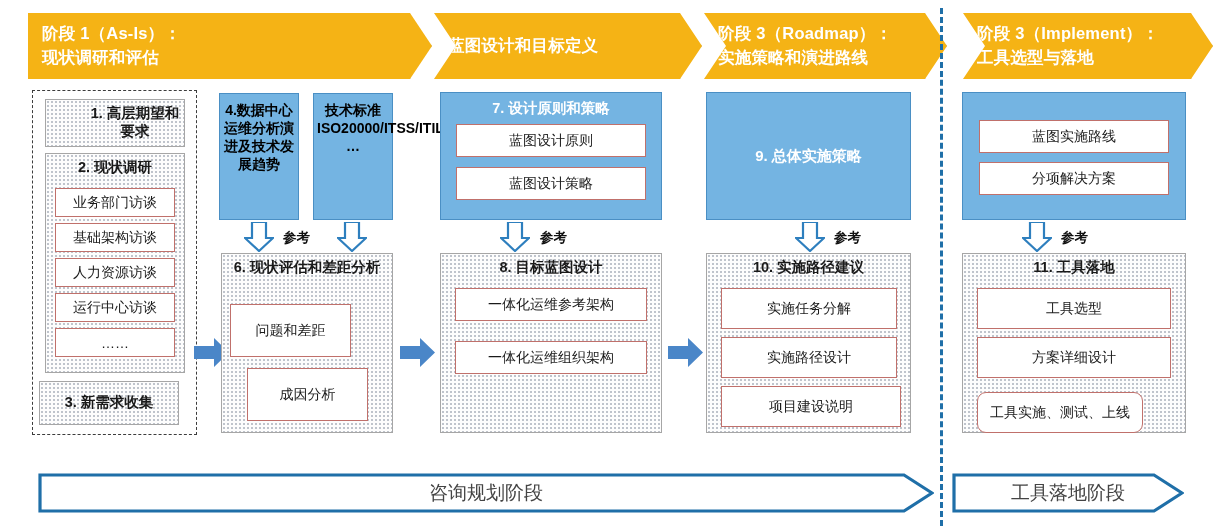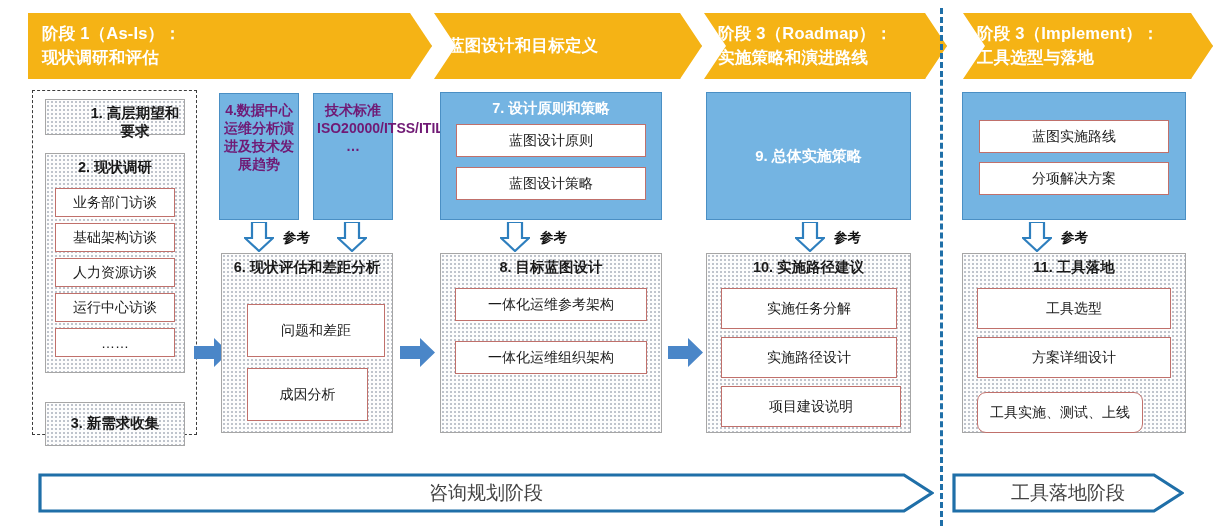--- a/index.html
+++ b/index.html
@@ -134,7 +134,7 @@
 
   <div class="dashgroup" style="left:32px;top:90px;width:165px;height:345px;"></div>
 
-  <div class="dotted" style="left:45px;top:99px;width:140px;height:36px;padding-left:40px;">
+  <div class="dotted" style="left:45px;top:99px;width:140px;height:48px;padding-left:40px;">
     <div class="dotted-title">1. 高层期望和要求</div>
   </div>
 

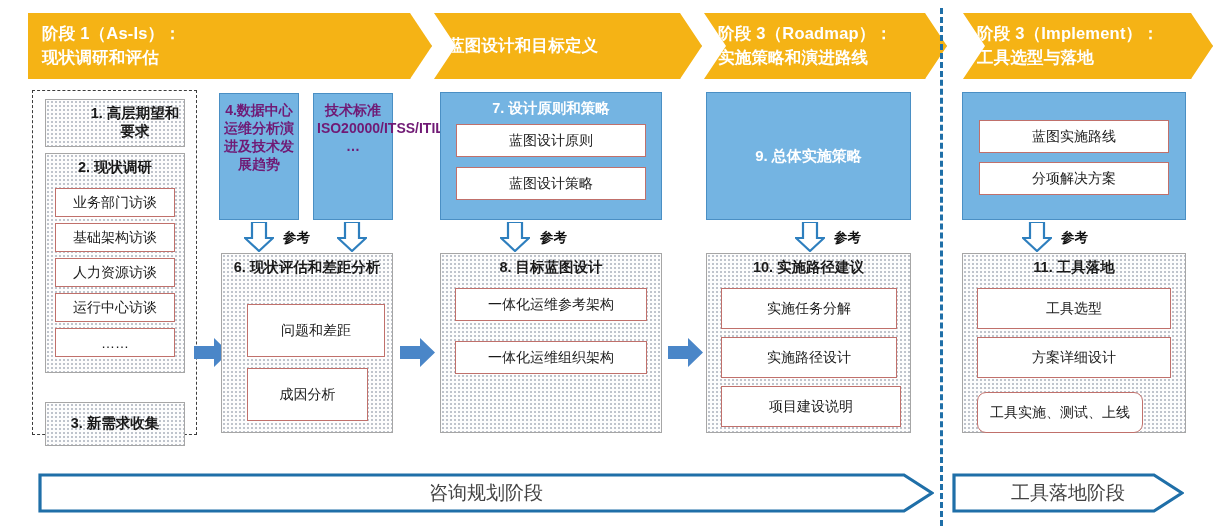--- a/index.html
+++ b/index.html
@@ -45,7 +45,7 @@
   }
   .blue-vtext{
     font-size:14px;line-height:1.28;text-align:center;
-    padding:8px 3px 0 3px;color:#701a75;font-weight:bold;
+    padding:8px 3px 0 3px;color:#000000;font-weight:bold;
   }
 
   

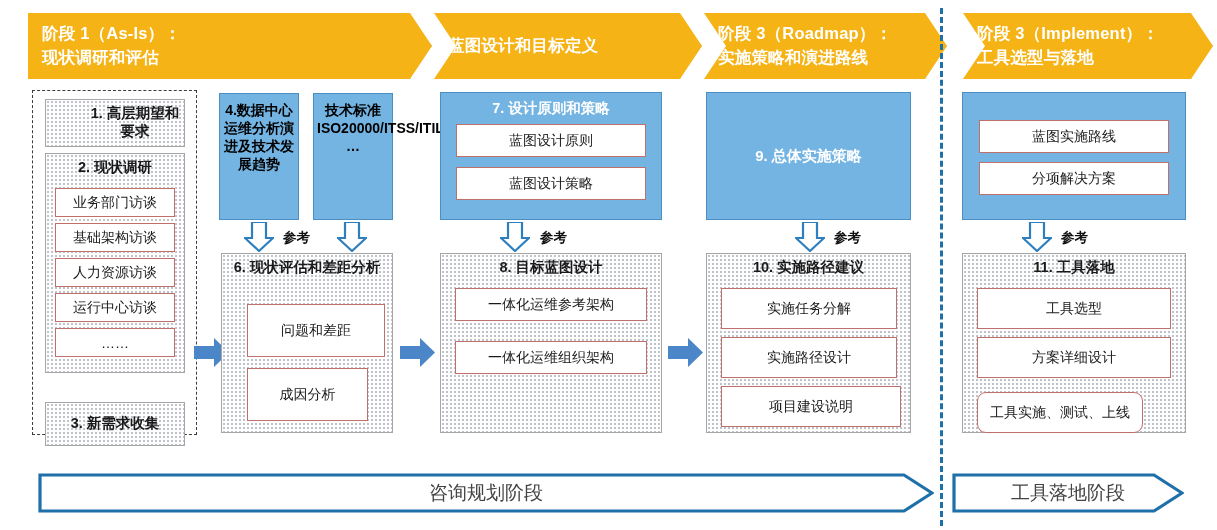--- a/index.html
+++ b/index.html
@@ -184,7 +184,7 @@
   <div class="dotted" style="left:221px;top:253px;width:172px;height:180px;">
     <div class="dotted-title">6. 现状评估和差距分析</div>
   </div>
-  <div class="item" style="left:247px;top:304px;width:138px;height:53px;">
+  <div class="item" style="left:230px;top:304px;width:121px;height:53px;">
       <span>问题和差距</span>
     </div>
   <div class="item" style="left:247px;top:368px;width:121px;height:53px;">

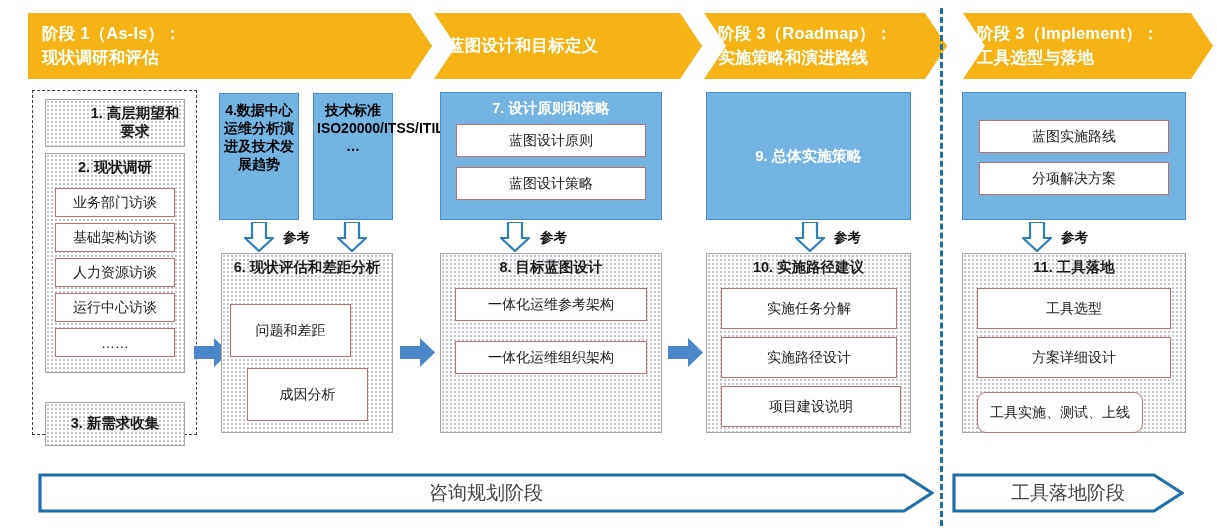--- a/index.html
+++ b/index.html
@@ -157,7 +157,7 @@
       <span>……</span>
     </div>
 
-  <div class="dotted" style="left:45px;top:381px;width:140px;height:44px;display:flex;align-items:center;justify-content:center;margin-top:21px;">
+  <div class="dotted" style="left:39px;top:381px;width:140px;height:44px;display:flex;align-items:center;justify-content:center;">
     <div class="dotted-title" style="padding-top:0;">3. 新需求收集</div>
   </div>
 

